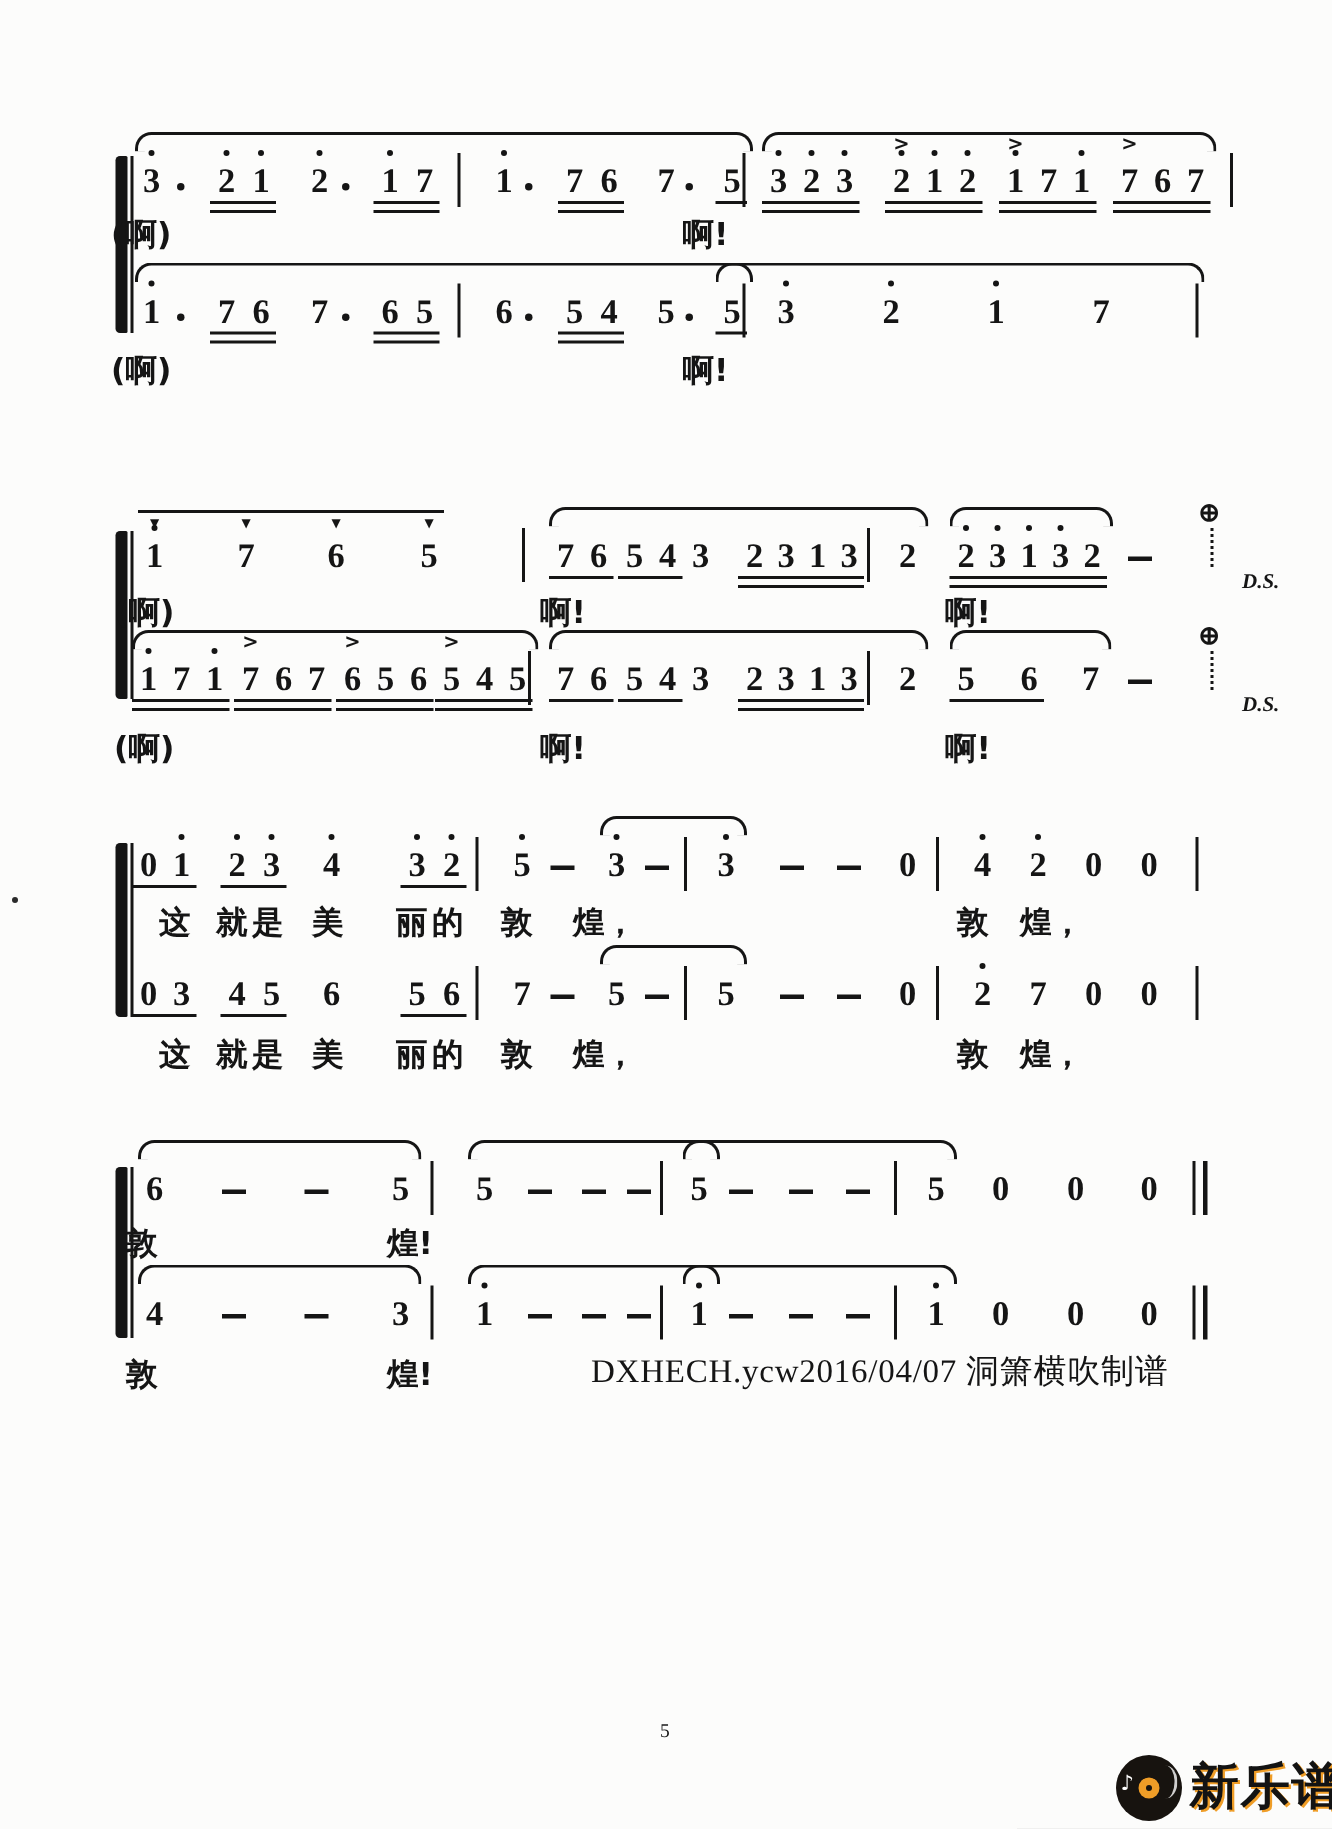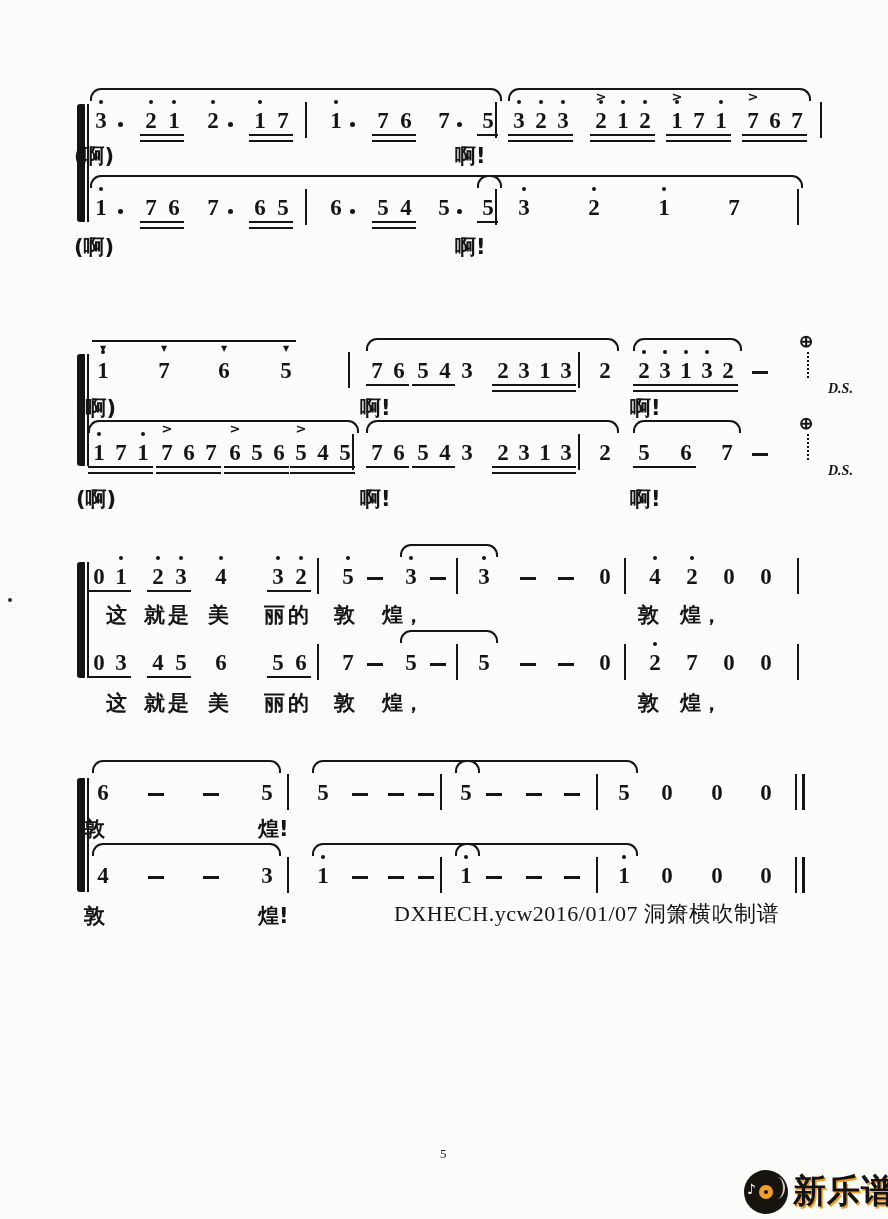--- a/index.html
+++ b/index.html
@@ -679,7 +679,7 @@
       </div>
     </div>
   <div class="stray"></div>
-  <div class="credit">DXHECH.ycw2016/01/07 洞箫横吹制谱</div>
+  <div class="credit">DXHECH.ycw2016/04/07 洞箫横吹制谱</div>
   <div class="pagenum">5</div>
   <div class="wm">
     <div class="vinyl">

